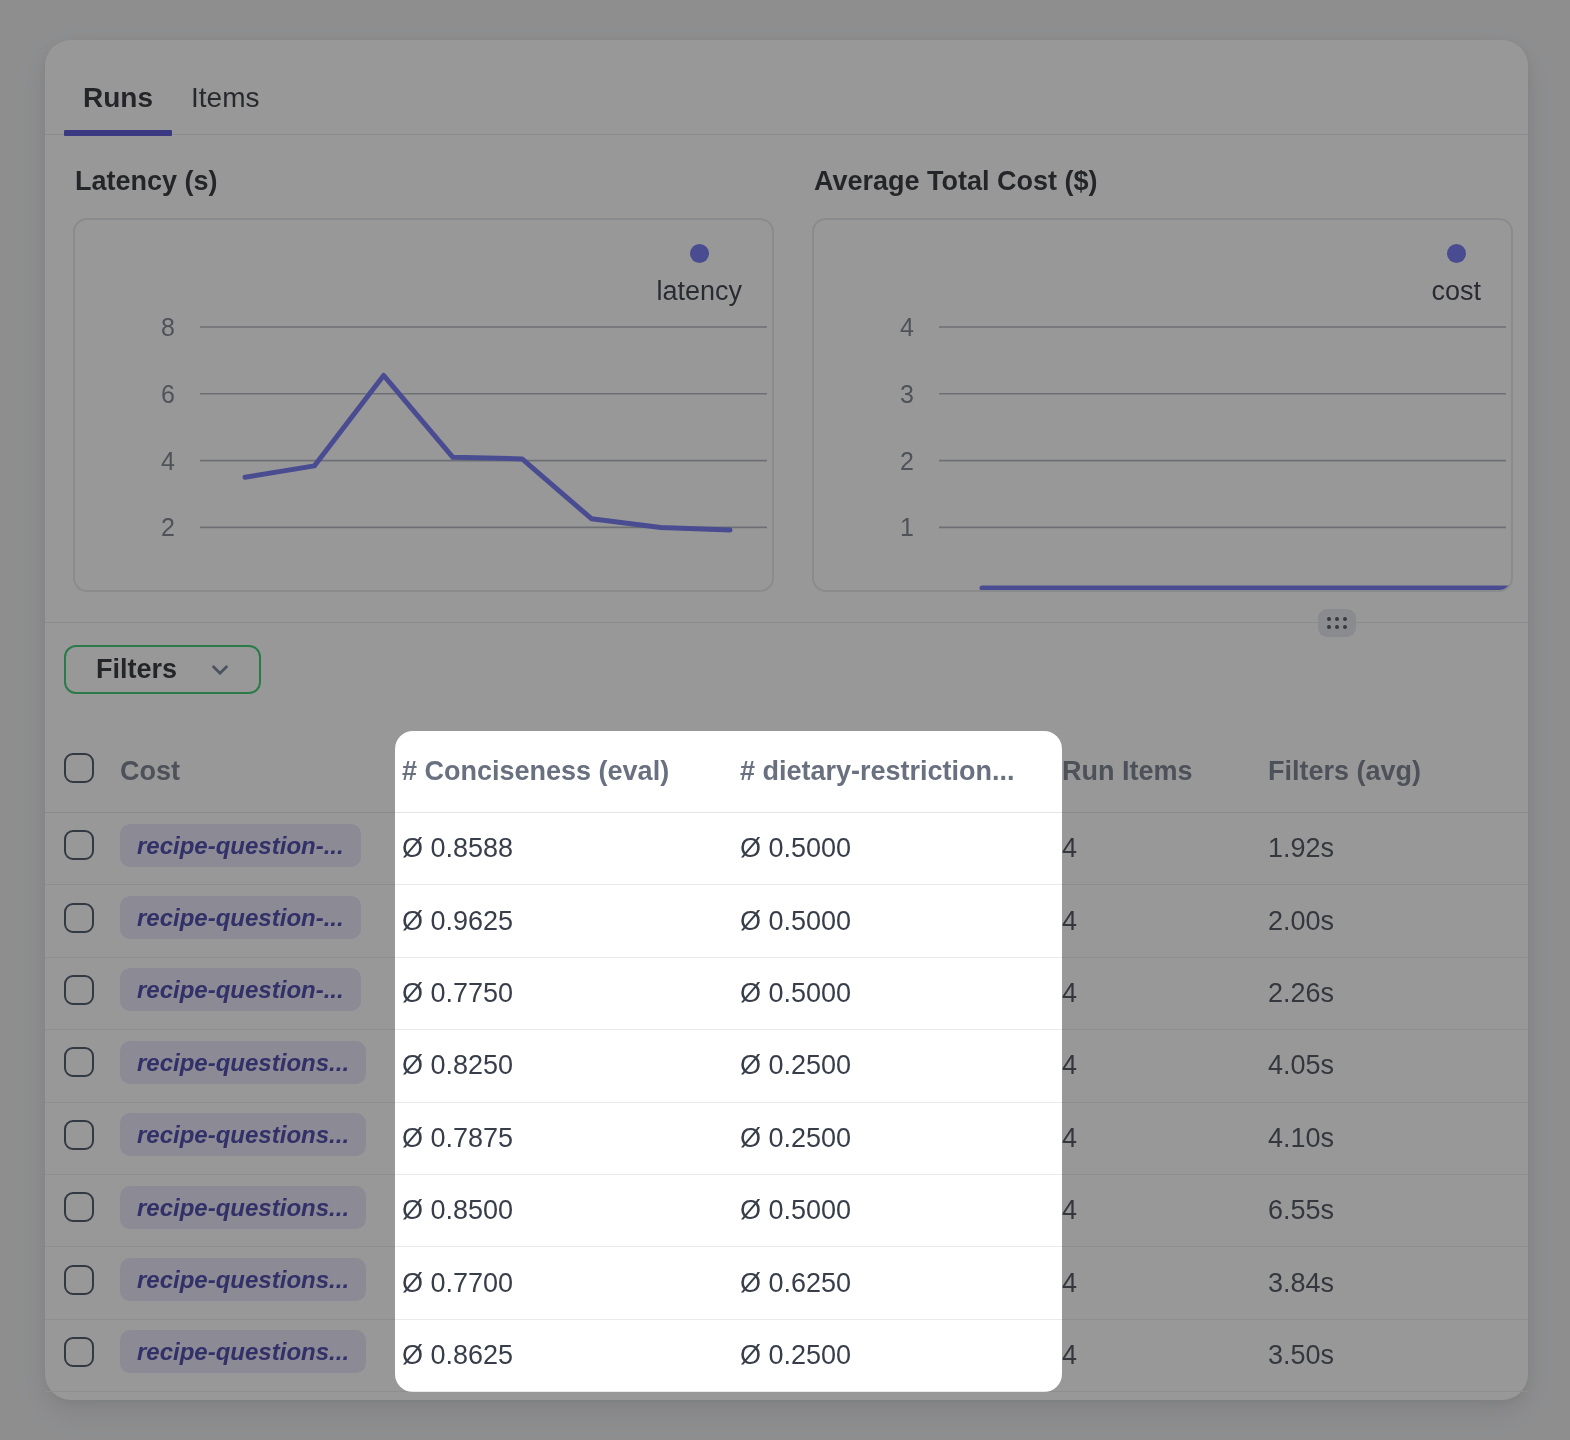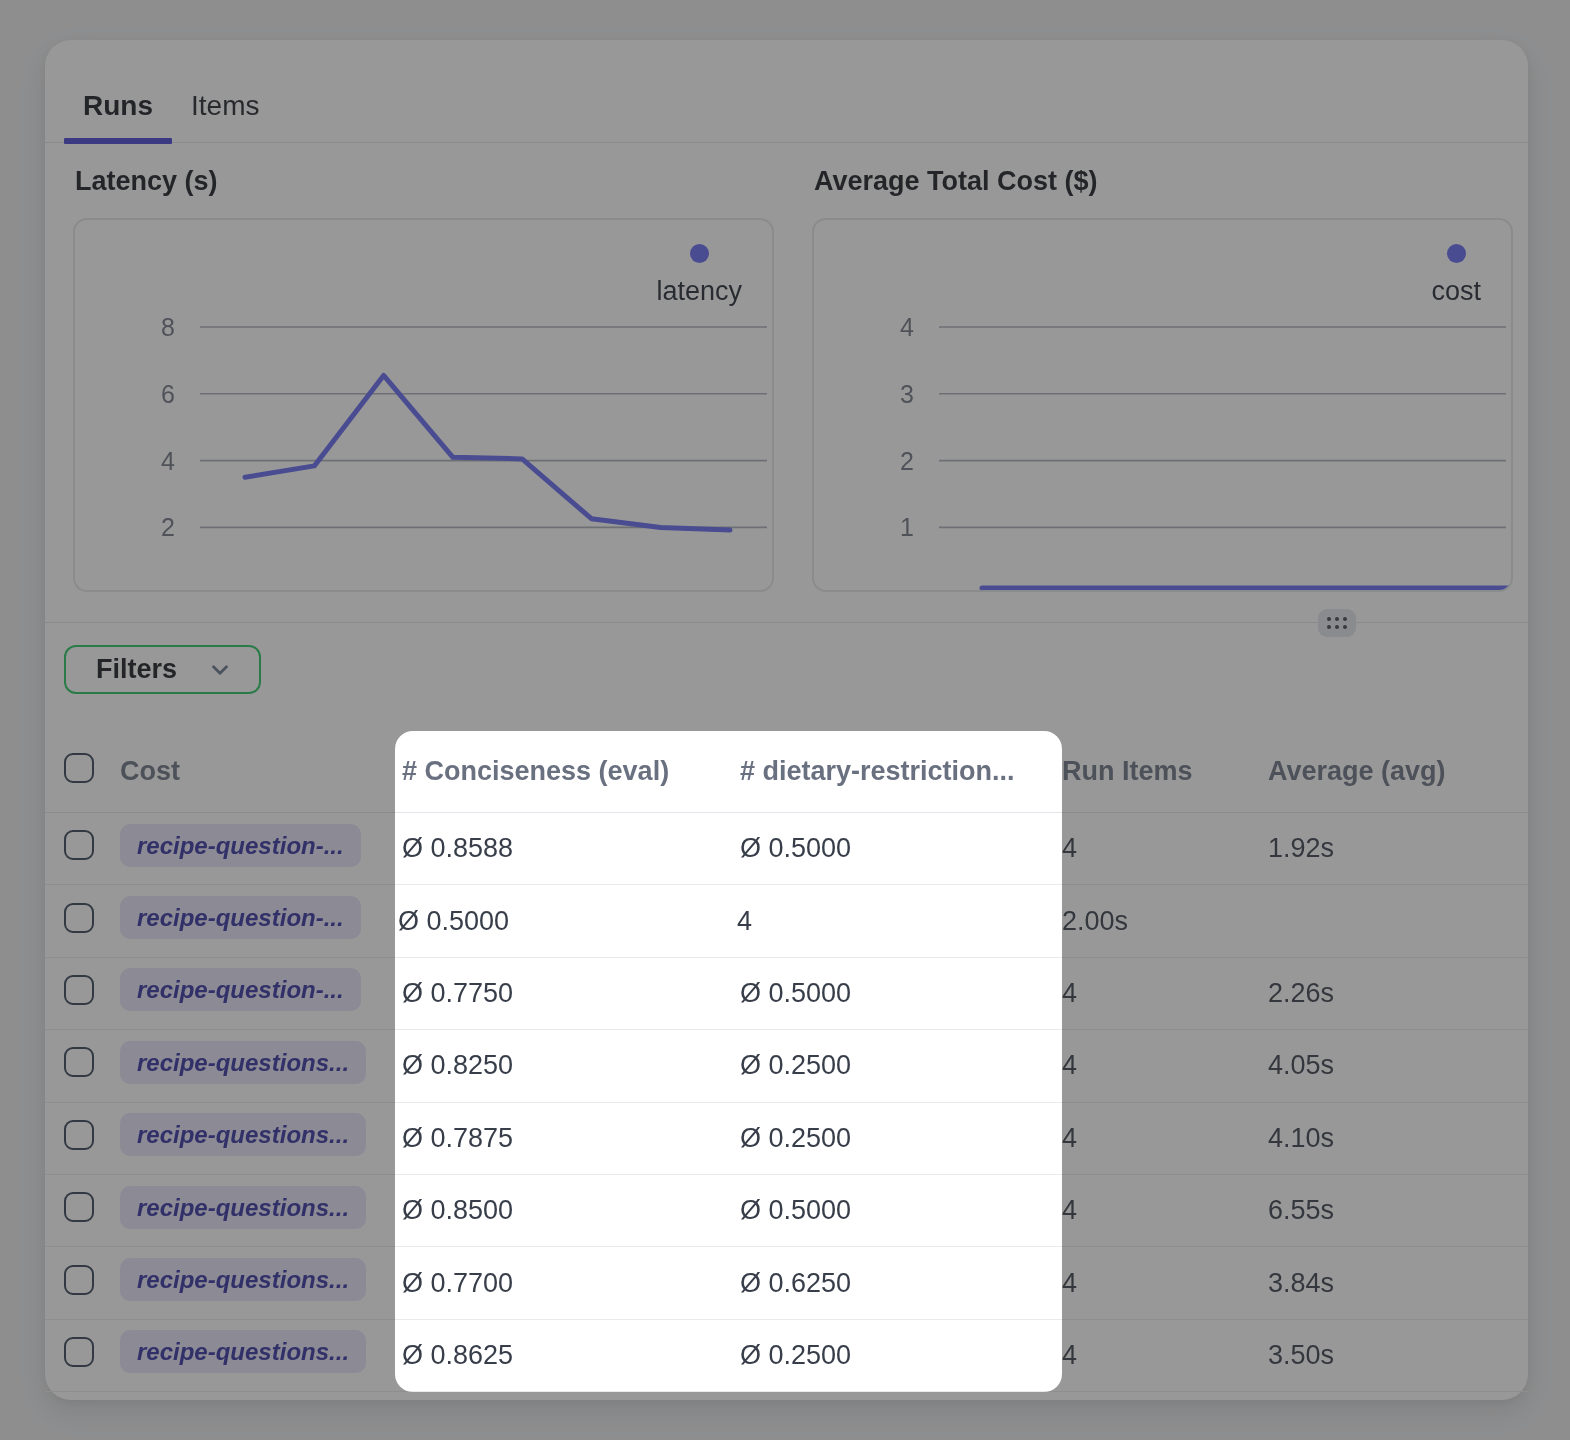--- a/index.html
+++ b/index.html
@@ -11,7 +11,7 @@
         border-radius:26px;box-shadow:0 12px 28px rgba(0,0,0,.10),0 2px 8px rgba(0,0,0,.06);}
 
   
-  .tabs{position:absolute;top:16px;left:0;right:0;height:87px;display:flex;align-items:center;
+  .tabs{position:absolute;top:8px;left:0;right:0;height:87px;display:flex;align-items:center;
         padding:14px 0 0 19px;box-sizing:border-box;border-bottom:1.5px solid #e3e5ea;}
   .tab{position:relative;height:100%;display:flex;align-items:center;padding:0 19px;
        font-size:28px;font-weight:600;color:#15181e;cursor:pointer;}

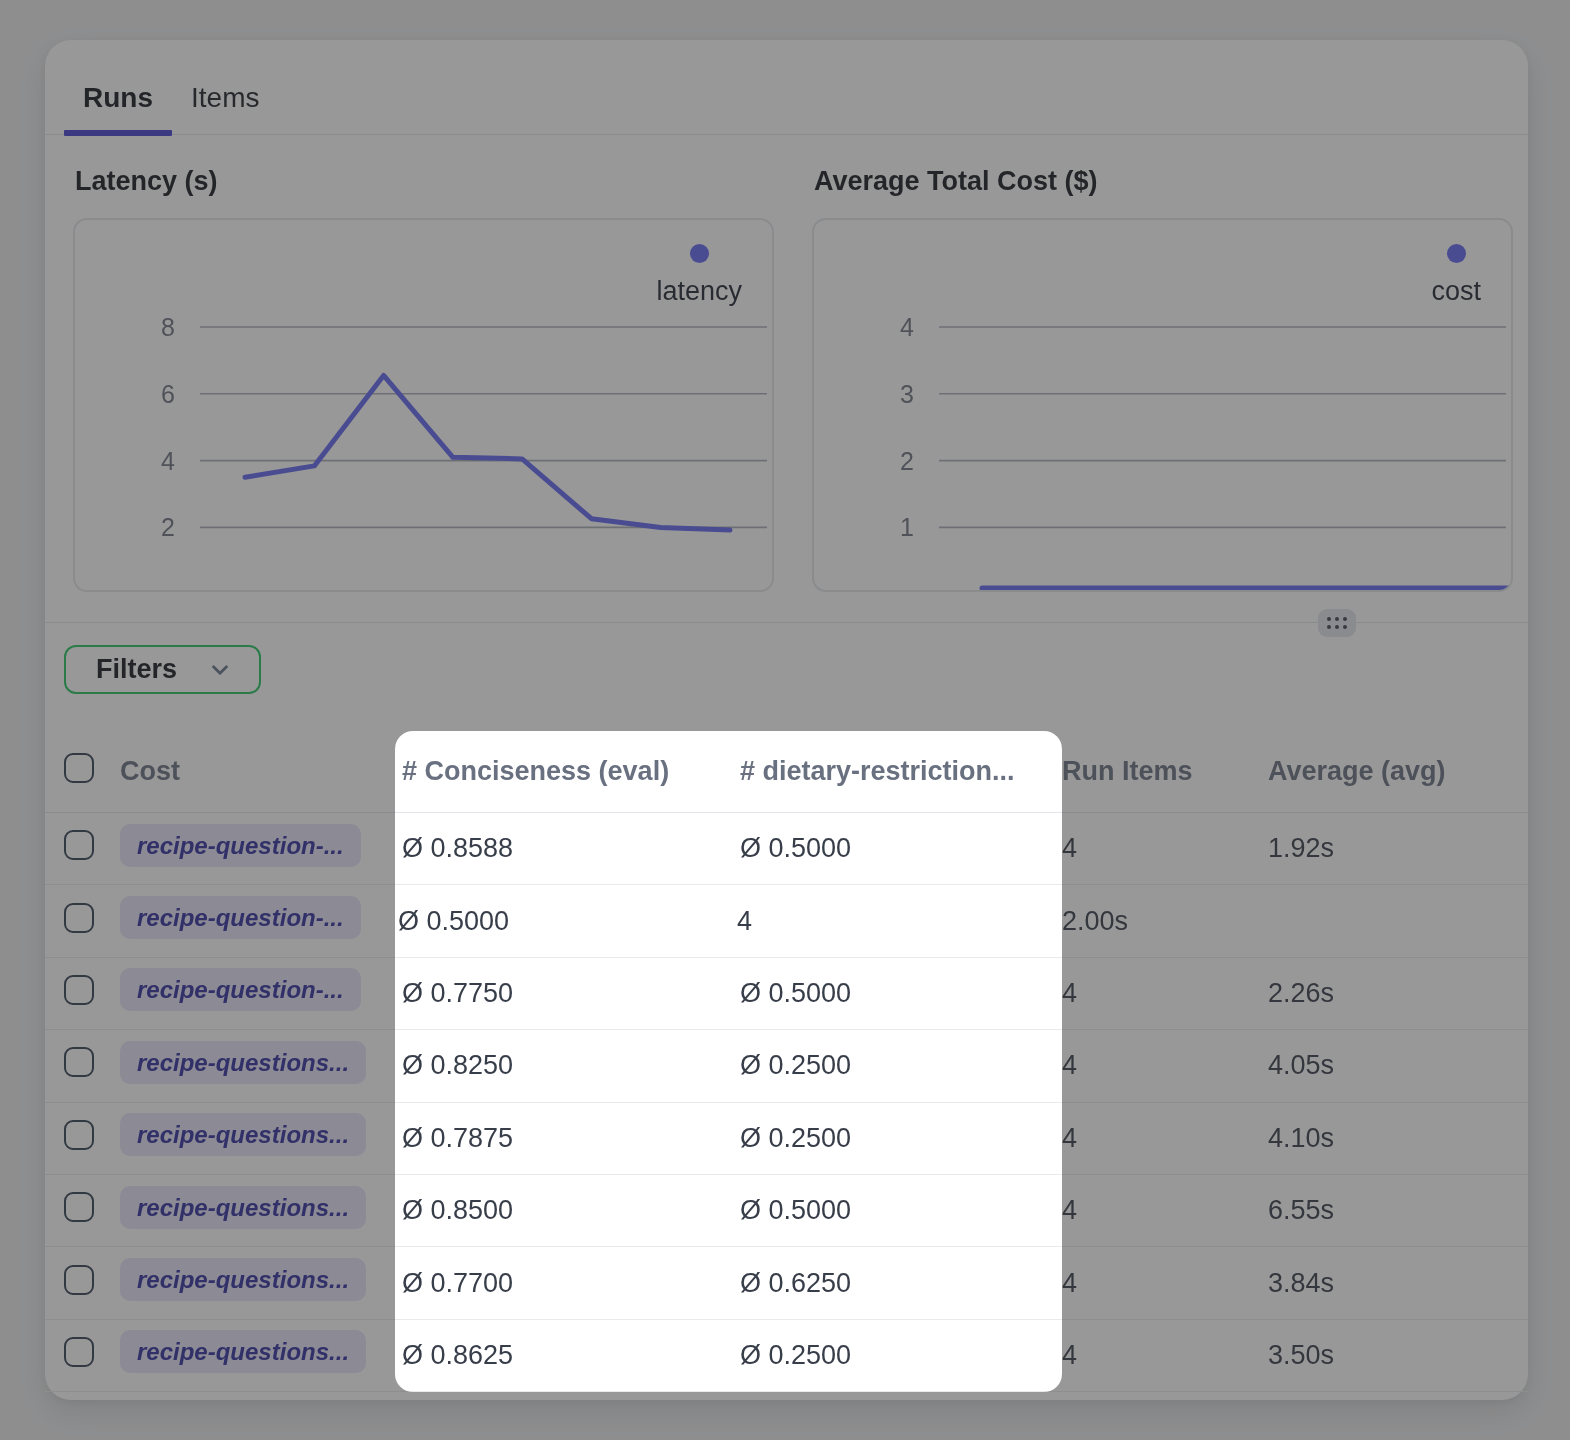--- a/index.html
+++ b/index.html
@@ -146,7 +146,7 @@
         <div class="cell conc"># Conciseness (eval)</div>
         <div class="cell diet"># dietary-restriction...</div>
         <div class="cell runitems">Run Items</div>
-        <div class="cell">Average (avg)</div>
+        <div class="cell">Filters (avg)</div>
       </div>
       <div id="tbody">
   <div class="trow">

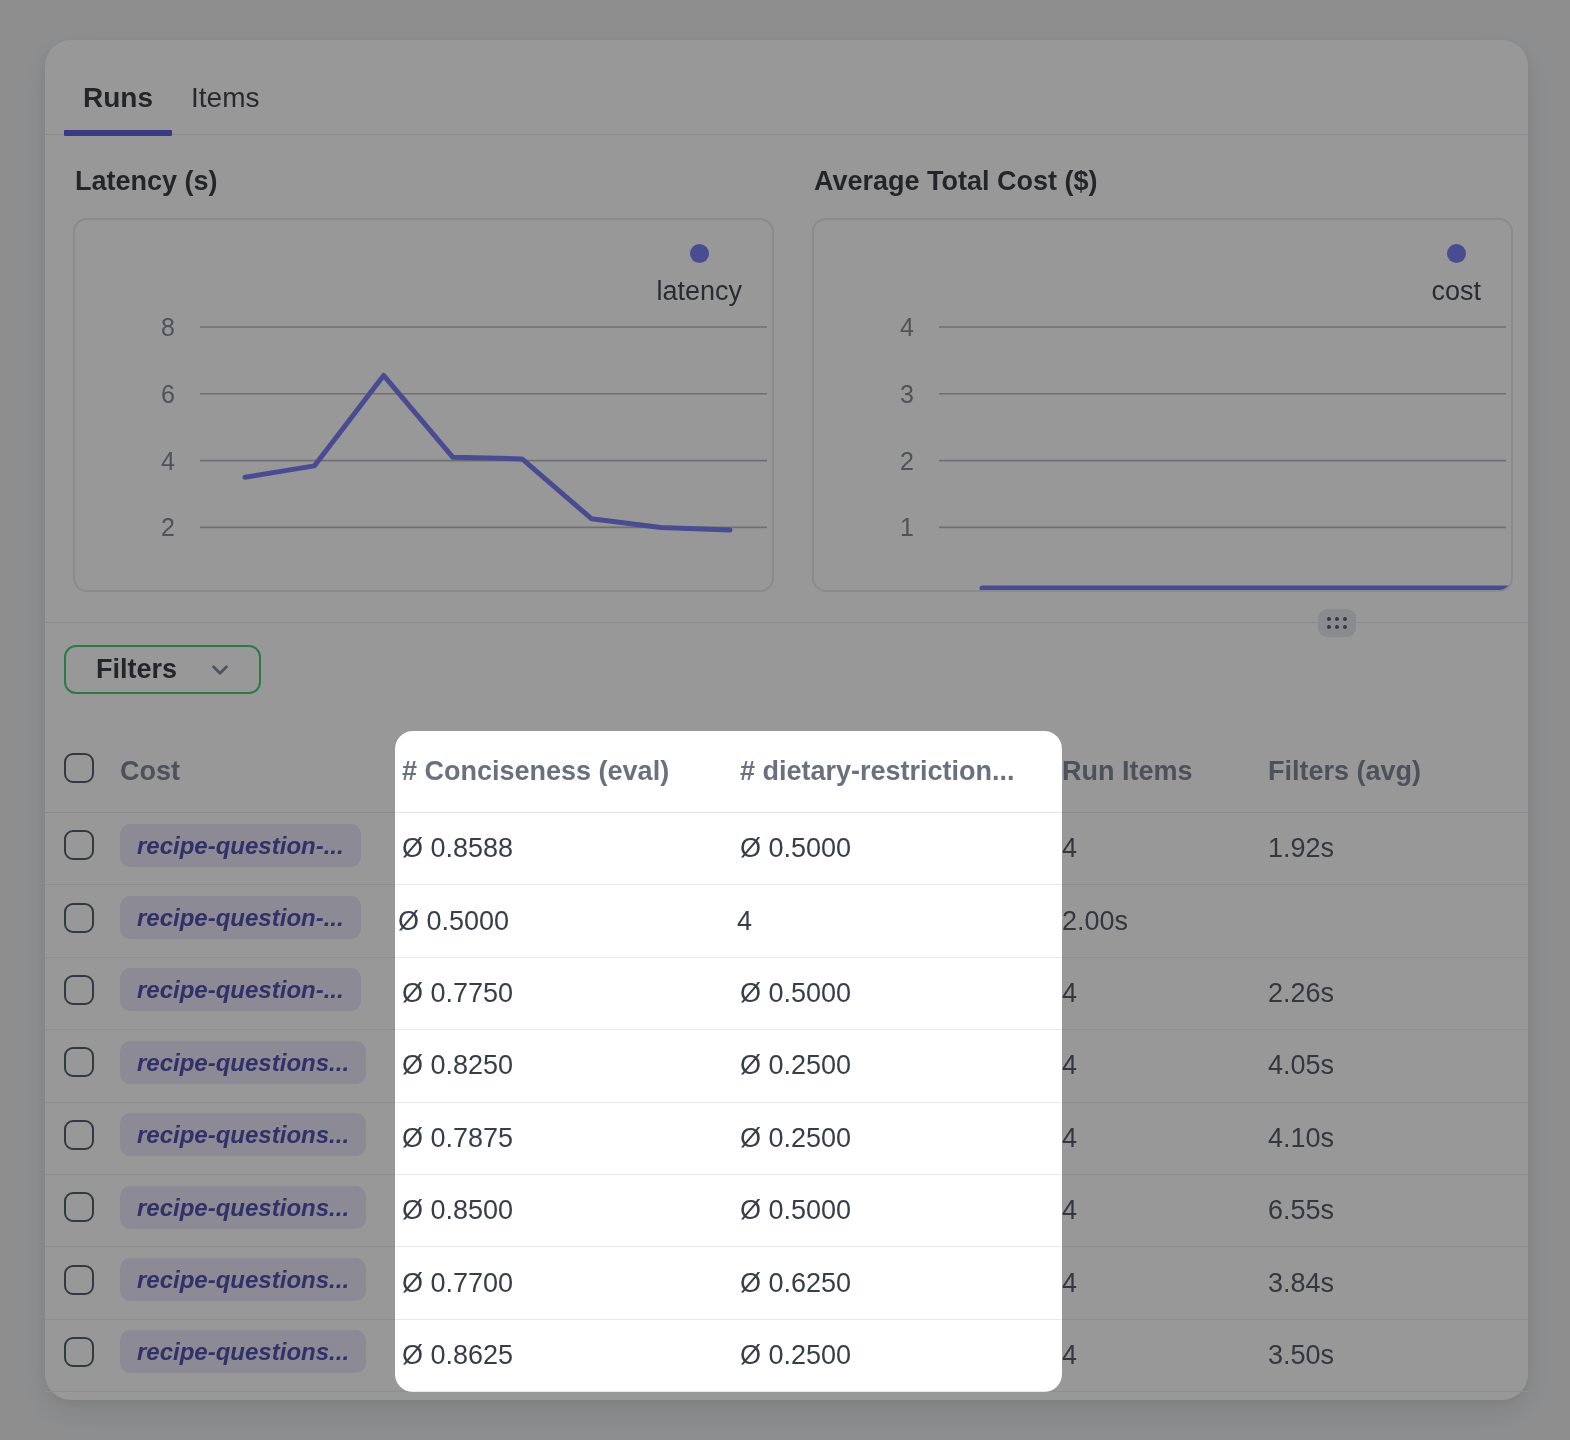--- a/index.html
+++ b/index.html
@@ -161,6 +161,7 @@
   <div class="trow">
     <div class="cell"><span class="checkbox"></span></div>
     <div class="cell"><span class="pill">recipe-question-...</span></div>
+    <div class="cell conc">Ø 0.9625</div>
     <div class="cell diet">Ø 0.5000</div>
     <div class="cell runitems">4</div>
     <div class="cell">2.00s</div>

